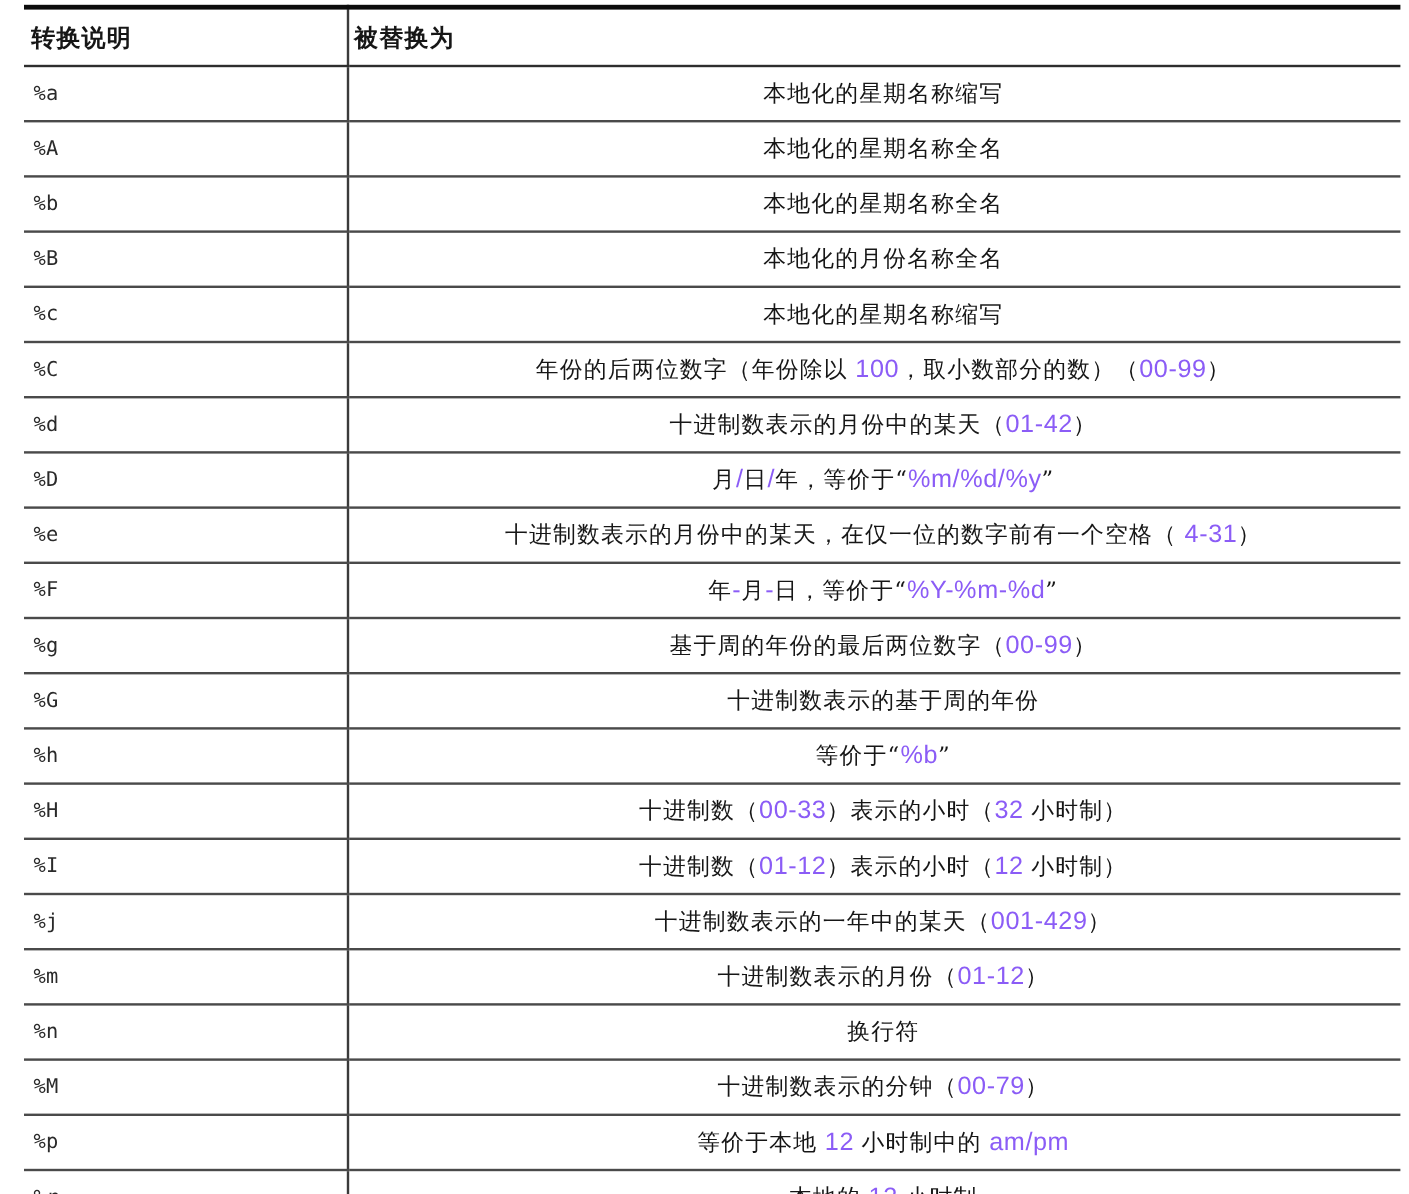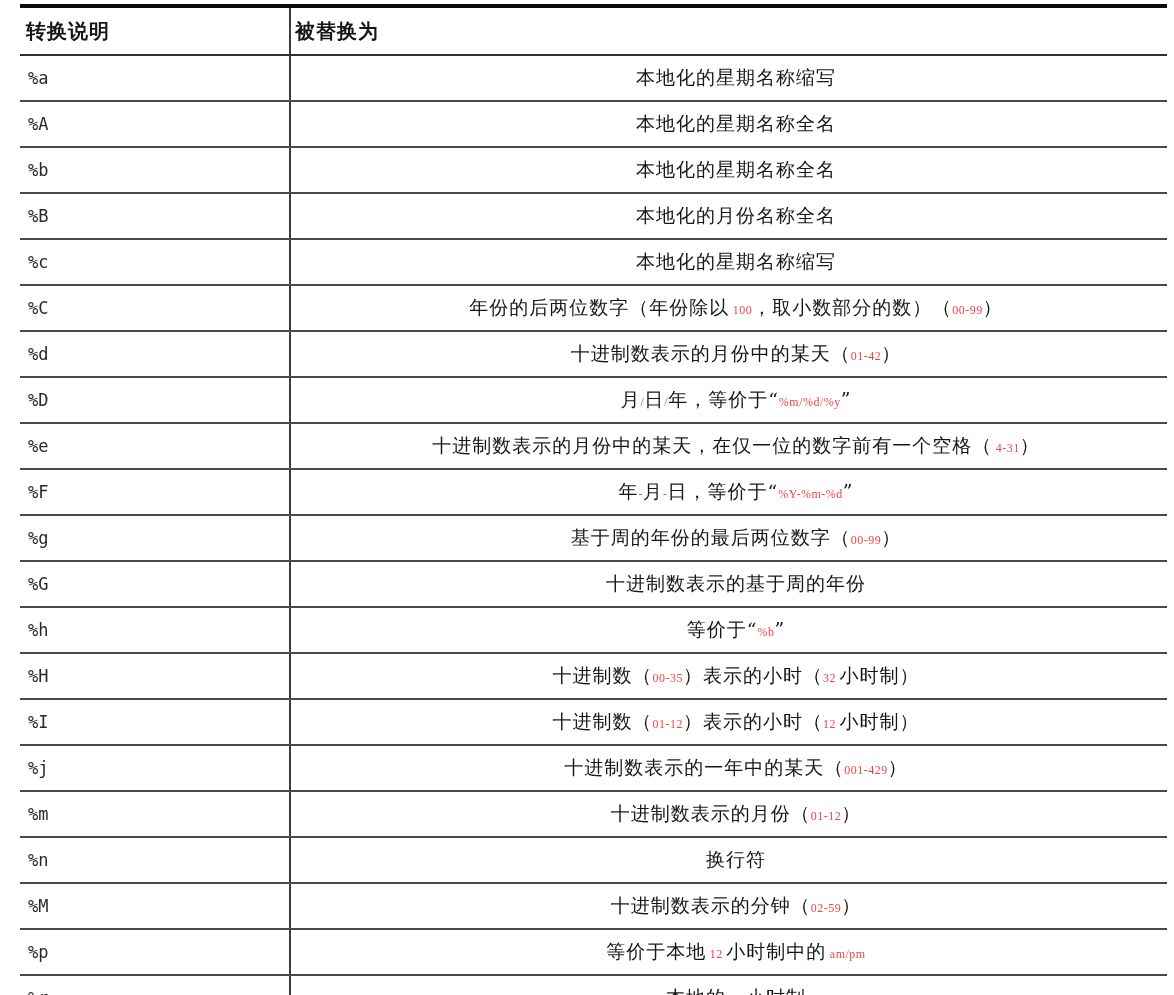--- a/index.html
+++ b/index.html
@@ -59,10 +59,10 @@
     text-align: center;
   }
   td.desc .mono {
-    font-family: Liberation Serif, serif;
-    font-size: 12px;
+    font-family: Liberation Sans, sans-serif;
+    font-size: 21px;
     letter-spacing: 0.5px;
-    color: #ef4444;
+    color: #8b5cf6;
   }
 </style>
 </head>

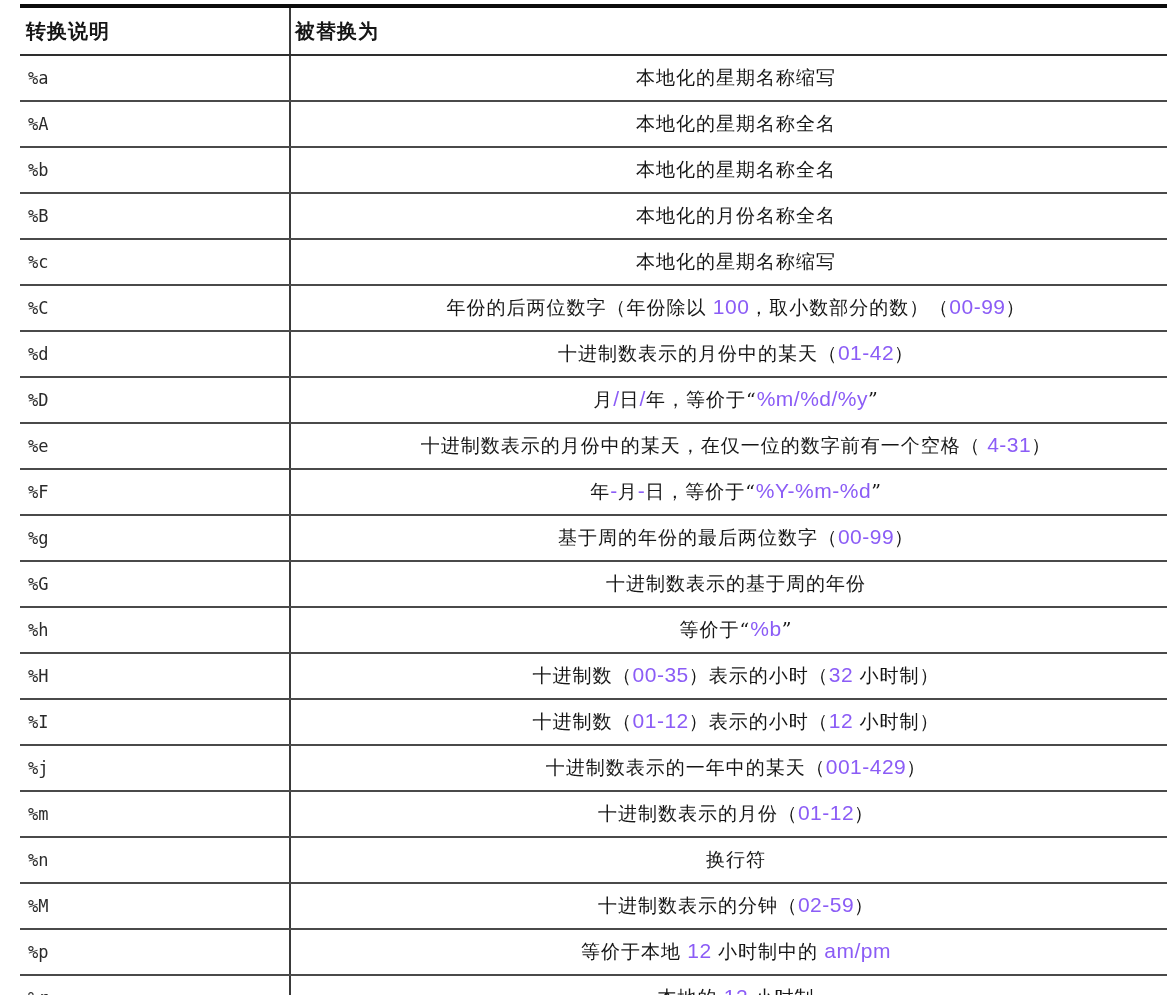--- a/index.html
+++ b/index.html
@@ -135,7 +135,7 @@
         </tr>
         <tr>
           <td class="code">%H</td>
-          <td class="desc">十进制数（<span class="mono">00-35</span>）表示的小时（<span class="mono">32 </span>小时制）</td>
+          <td class="desc">十进制数（<span class="mono">00-33</span>）表示的小时（<span class="mono">32 </span>小时制）</td>
         </tr>
         <tr>
           <td class="code">%I</td>

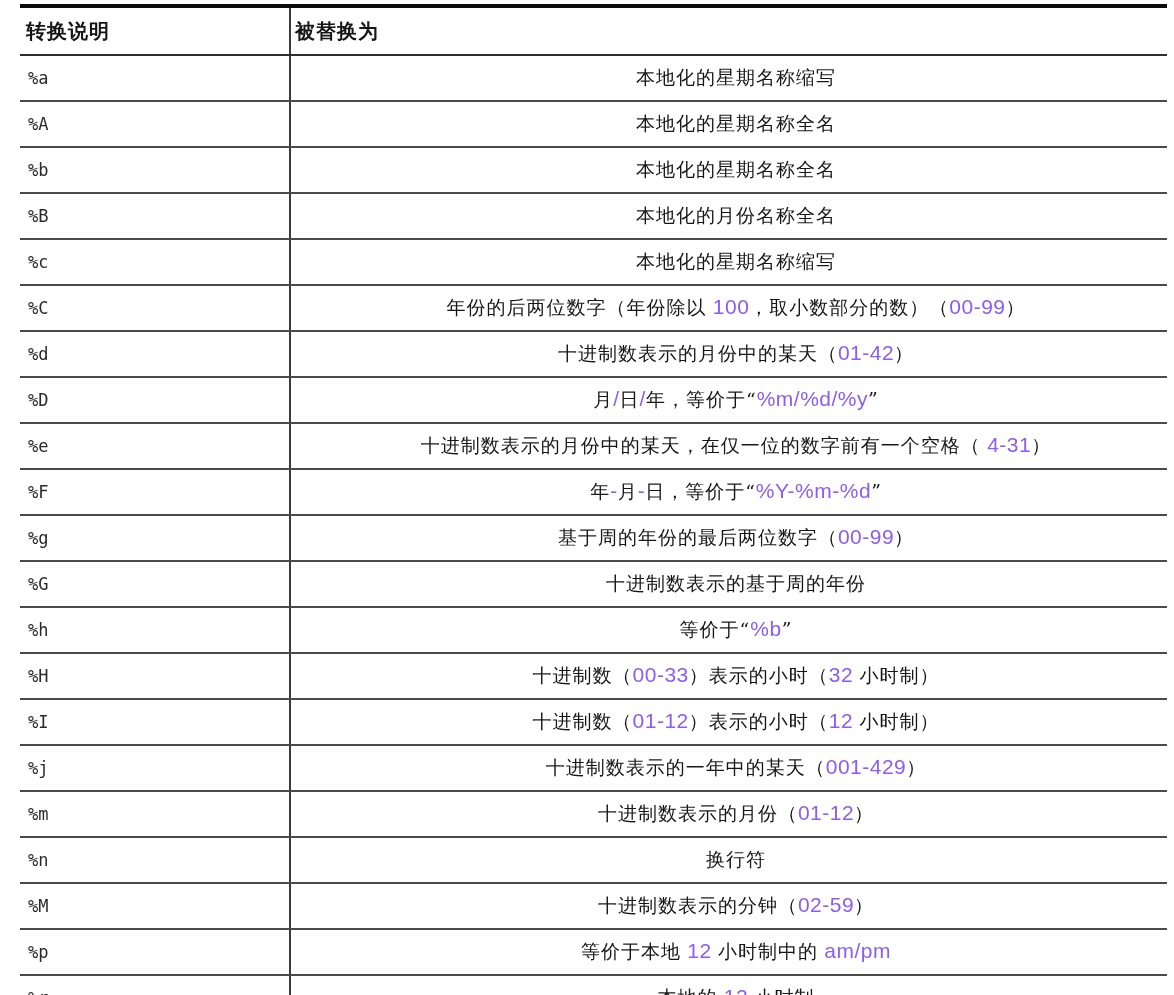--- a/index.html
+++ b/index.html
@@ -155,7 +155,7 @@
         </tr>
         <tr>
           <td class="code">%M</td>
-          <td class="desc">十进制数表示的分钟（<span class="mono">02-59</span>）</td>
+          <td class="desc">十进制数表示的分钟（<span class="mono">00-79</span>）</td>
         </tr>
         <tr>
           <td class="code">%p</td>

